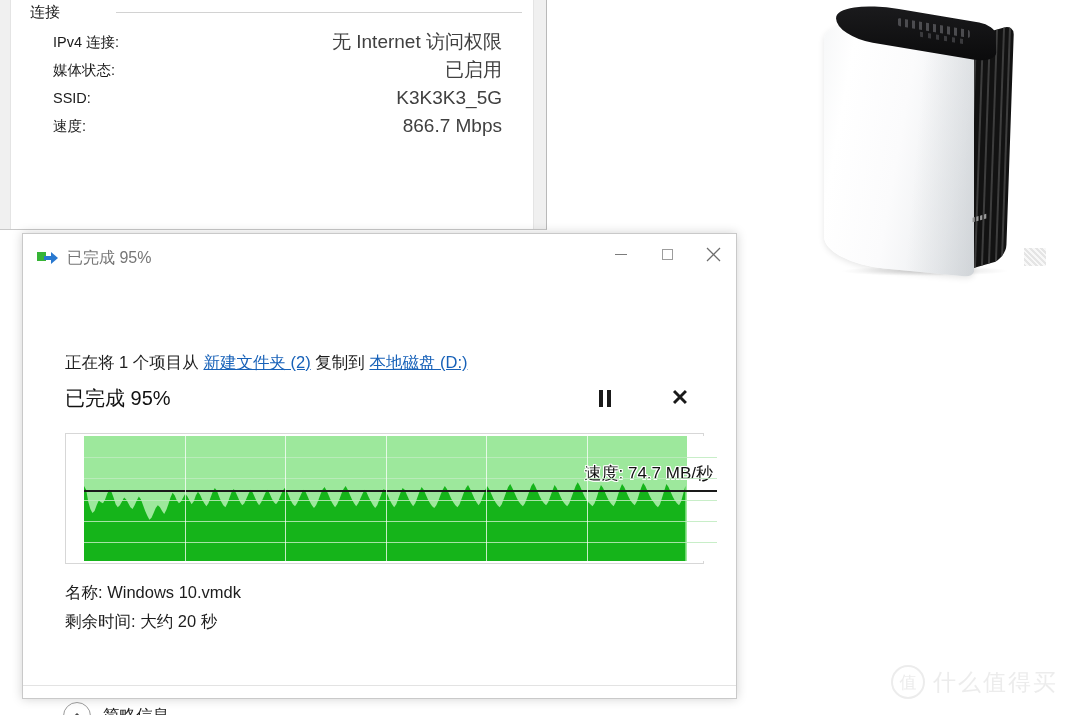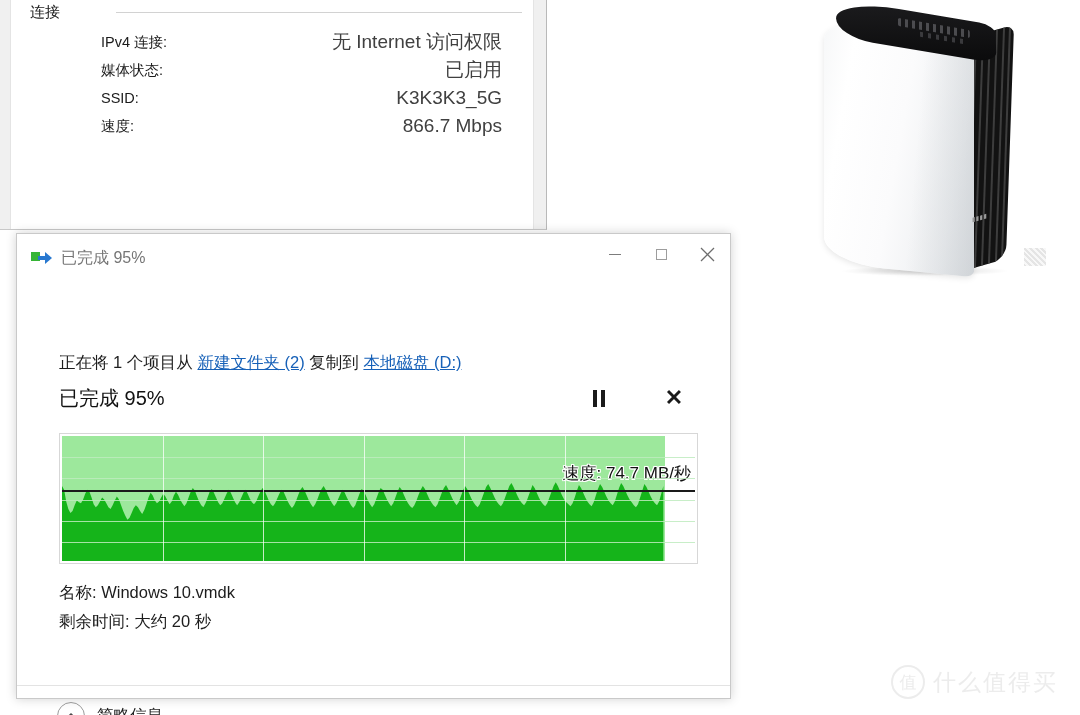--- a/index.html
+++ b/index.html
@@ -70,7 +70,6 @@
     position: relative;
     height: 28px;
     line-height: 28px;
-    margin-left: 48px;
   }
   .net-row .lbl {
     position: absolute;

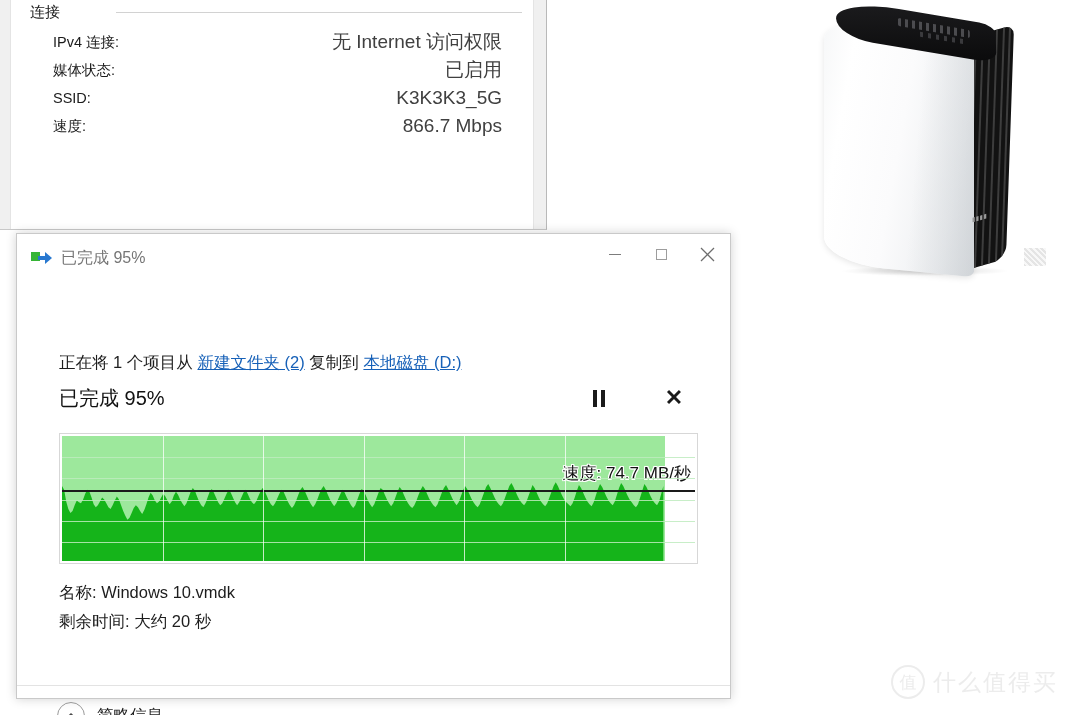--- a/index.html
+++ b/index.html
@@ -220,7 +220,7 @@
   
   #copy-dialog {
     position: absolute;
-    left: 16px;
+    left: 22px;
     top: 233px;
     width: 715px;
     height: 466px;

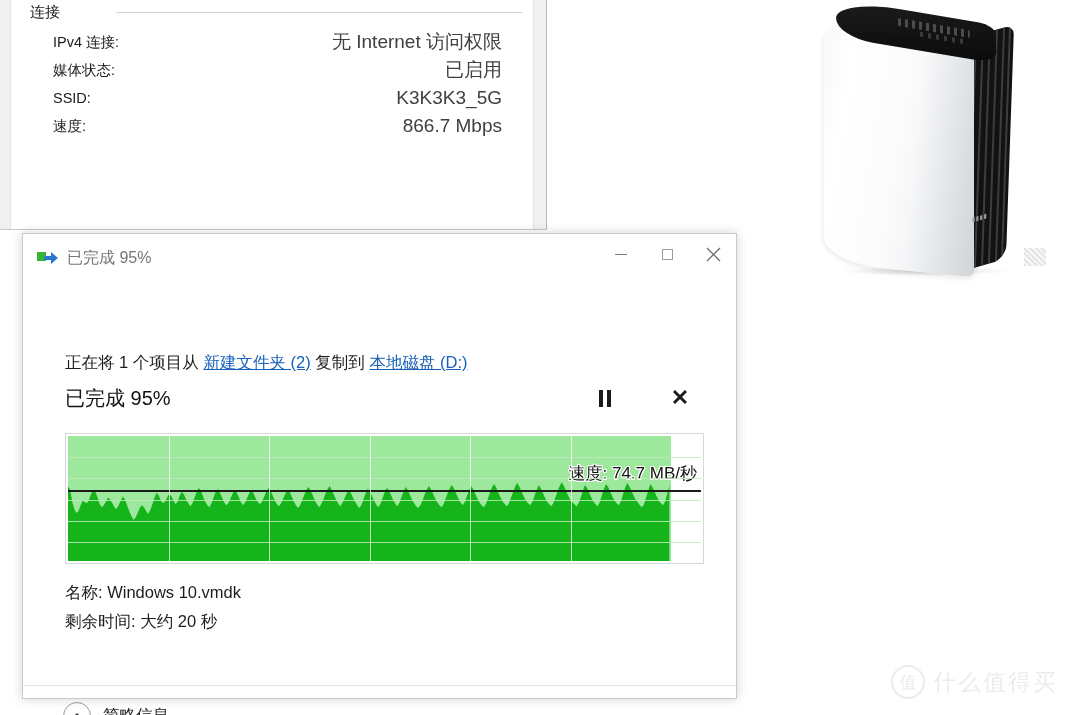--- a/index.html
+++ b/index.html
@@ -356,6 +356,7 @@
     height: 100%;
     background: #ffffff;
     overflow: hidden;
+    margin-left: 16px;
   }
   .graph-fill {
     position: absolute;

